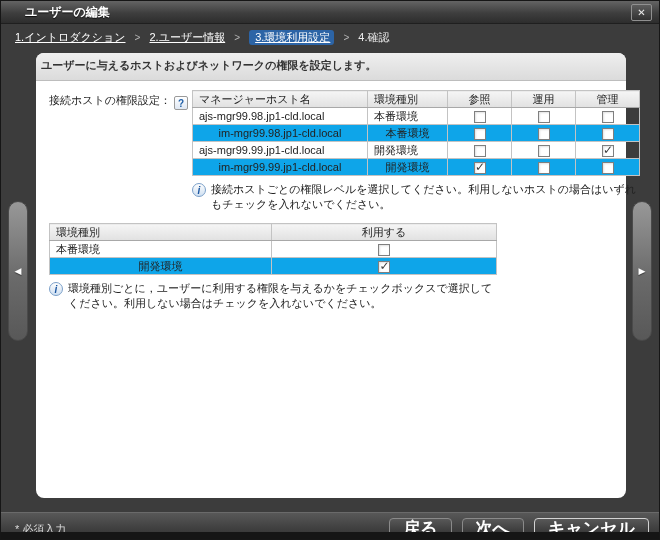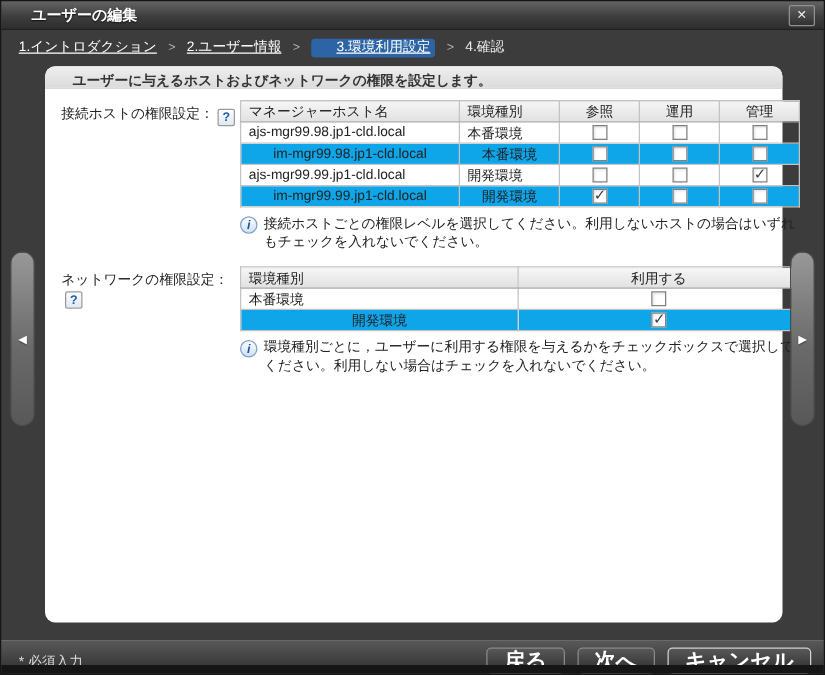--- a/index.html
+++ b/index.html
@@ -39,7 +39,7 @@
   .crumb-sep  { color:#b5b5b5; margin:0 6px; font-size:10px; }
   .crumb-current {
     background:#2c64a6; color:#fff; text-decoration:underline;
-    padding:1px 4px 2px 20px; border-radius:3px;
+    padding:1px 4px 2px 6px; border-radius:3px;
   }
   .crumb-future { color:#ededed; }
 

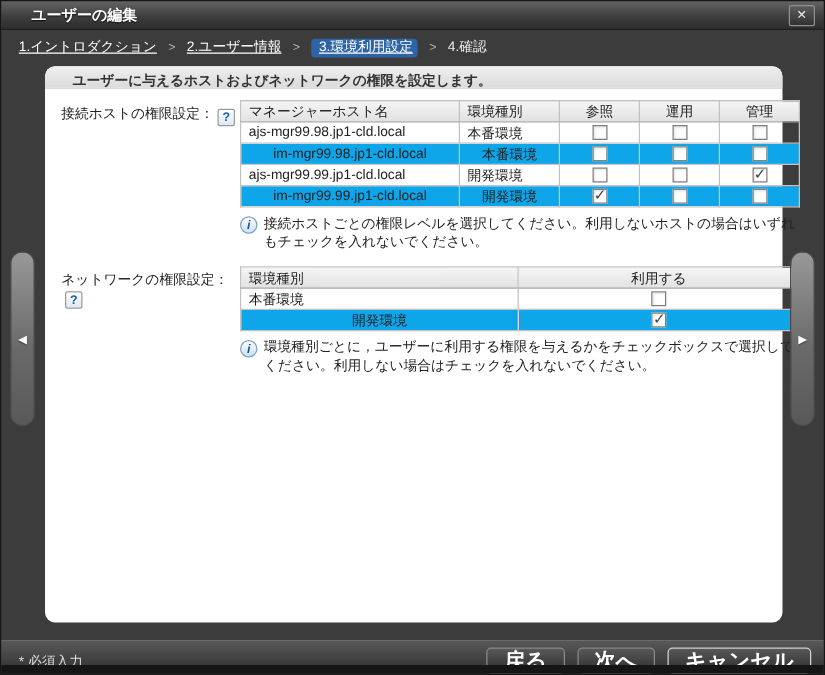--- a/index.html
+++ b/index.html
@@ -49,7 +49,7 @@
     background:#fff; border-radius:8px;
   }
   .panel-header {
-    height:18px; line-height:25px; padding-left:22px;
+    height:28px; line-height:25px; padding-left:5px;
     background:linear-gradient(#efefef,#dbdbdb);
     border-bottom:1px solid #bdbdbd;
     border-radius:8px 8px 0 0;

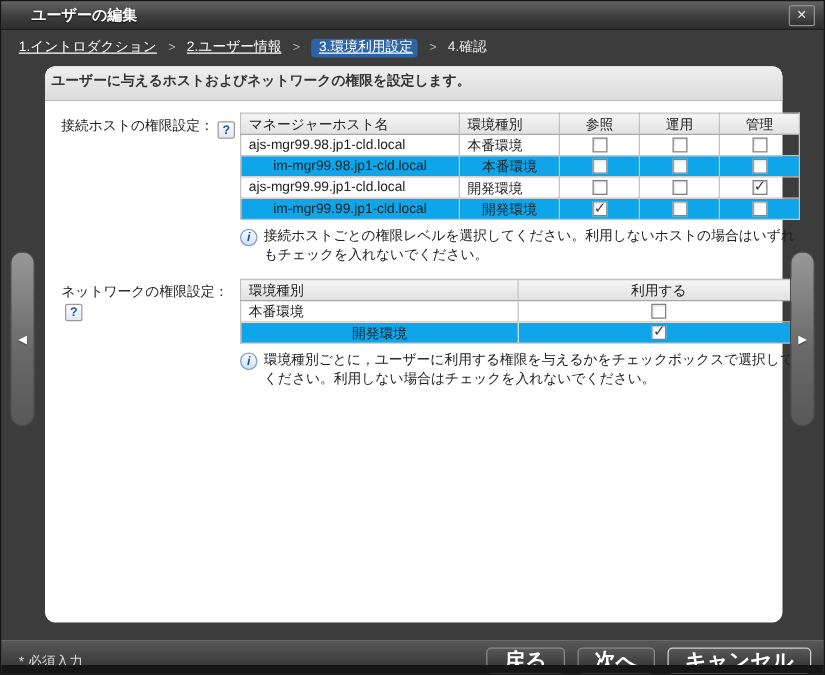--- a/index.html
+++ b/index.html
@@ -225,9 +225,6 @@
       </div>
 
       <div class="section">
-        <div class="section-label">
-          <span>ネットワークの権限設定：</span><span class="help-icon">?</span>
-        </div>
         <div class="section-content">
           <table class="perm">
             <colgroup>

